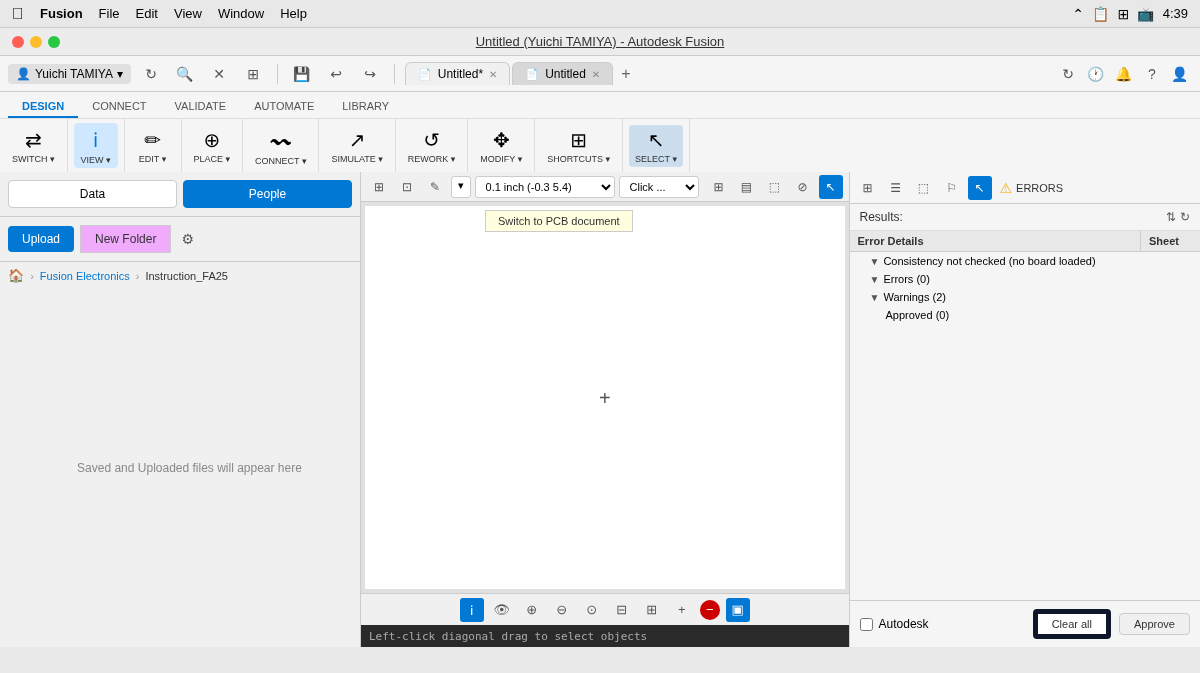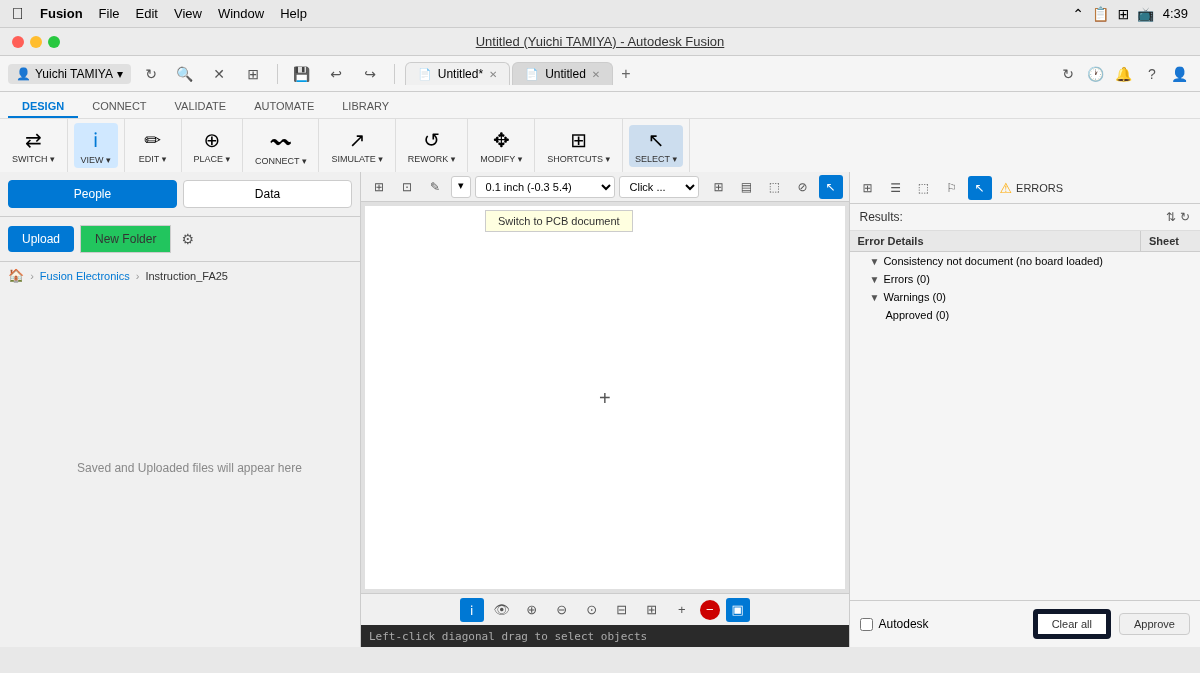--- a/index.html
+++ b/index.html
@@ -447,8 +447,8 @@
 
   <div class="left-panel">
     <div class="panel-buttons">
+      <button class="panel-tab-btn">Data</button>
       <button class="panel-tab-btn active">People</button>
-      <button class="panel-tab-btn">Data</button>
     </div>
     <div class="panel-actions">
       <button class="upload-btn">Upload</button>

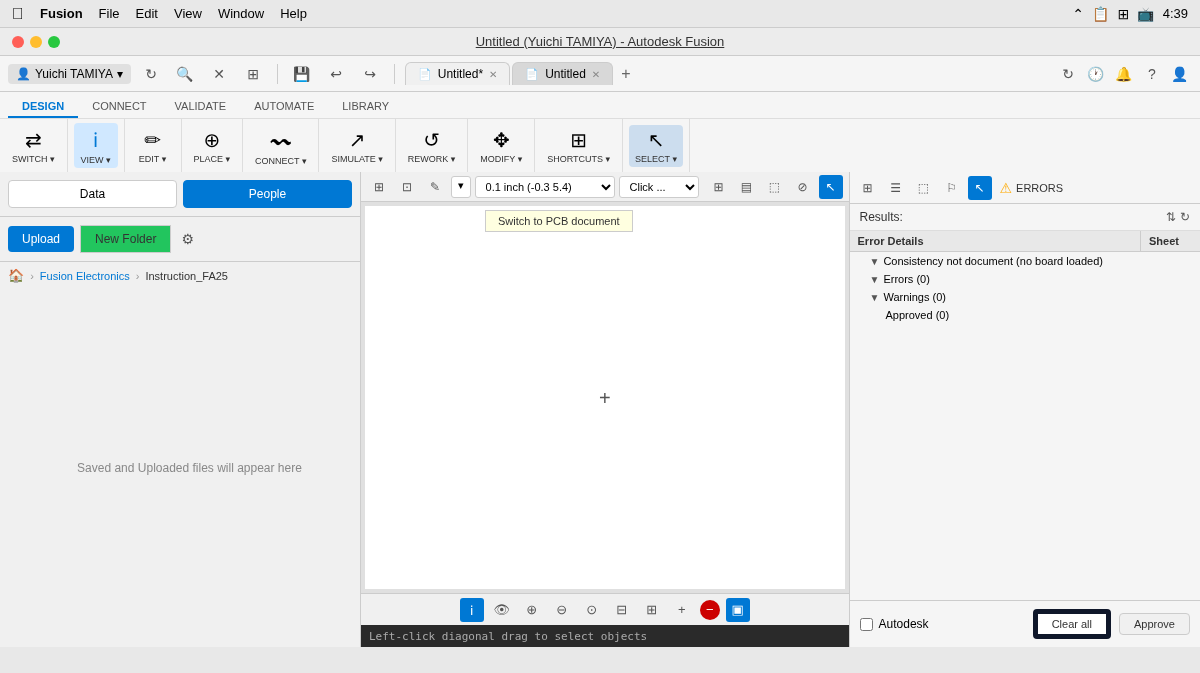--- a/index.html
+++ b/index.html
@@ -158,7 +158,7 @@
       padding: 6px 14px; cursor: pointer; font-size: 12px;
     }
     .new-folder-btn {
-      background: #22c55e; color: #333; border: 1px solid #ccc; border-radius: 0;
+      background: #f0abfc; color: #333; border: 1px solid #ccc; border-radius: 0;
       padding: 6px 14px; cursor: pointer; font-size: 12px;
     }
     .settings-btn {

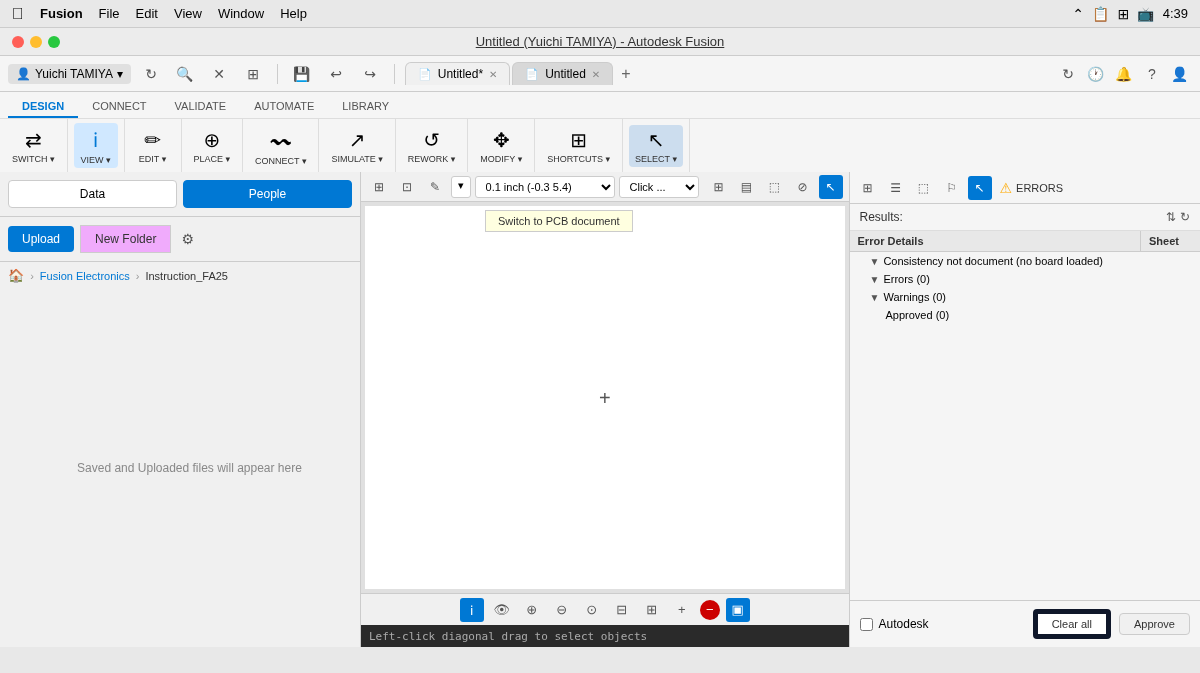--- a/index.html
+++ b/index.html
@@ -536,7 +536,7 @@
       </div>
       <div class="error-tree-item indent1">
         <span class="arrow">▼</span>
-        <span>Consistency not document (no board loaded)</span>
+        <span>Consistency not checked (no board loaded)</span>
       </div>
       <div class="error-tree-item indent1">
         <span class="arrow">▼</span>

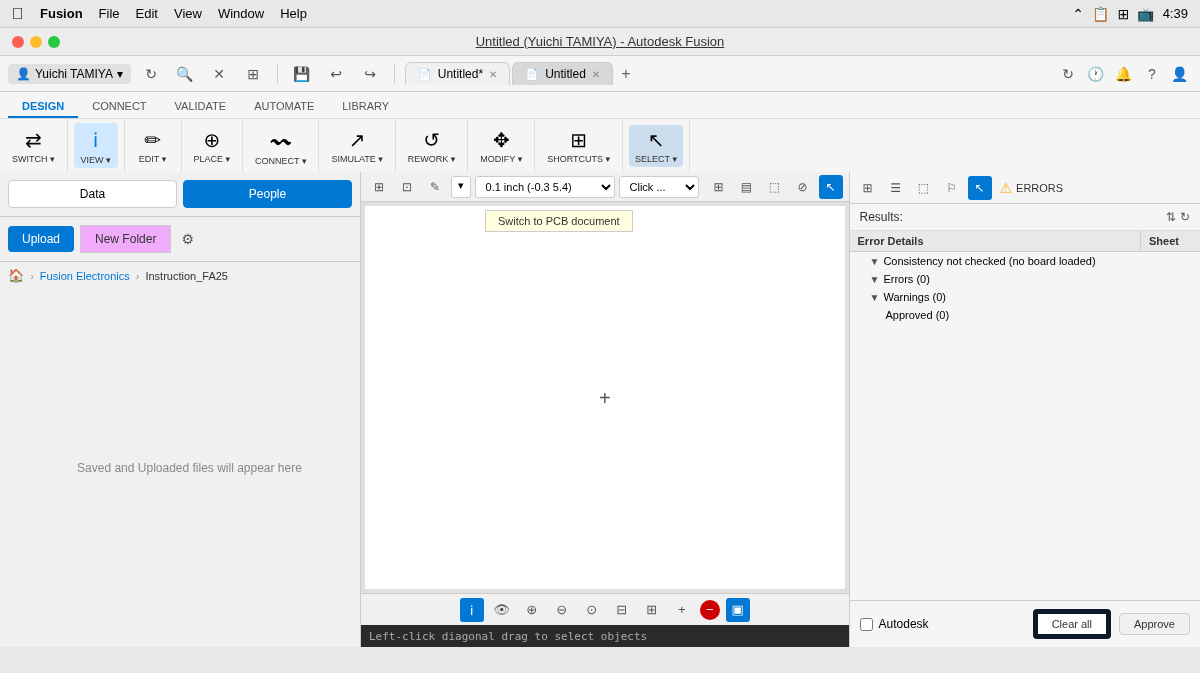--- a/index.html
+++ b/index.html
@@ -544,7 +544,7 @@
       </div>
       <div class="error-tree-item indent1">
         <span class="arrow">▼</span>
-        <span>Warnings (0)</span>
+        <span>Warnings (2)</span>
       </div>
       <div class="error-tree-item indent2">
         <span>Approved (0)</span>

